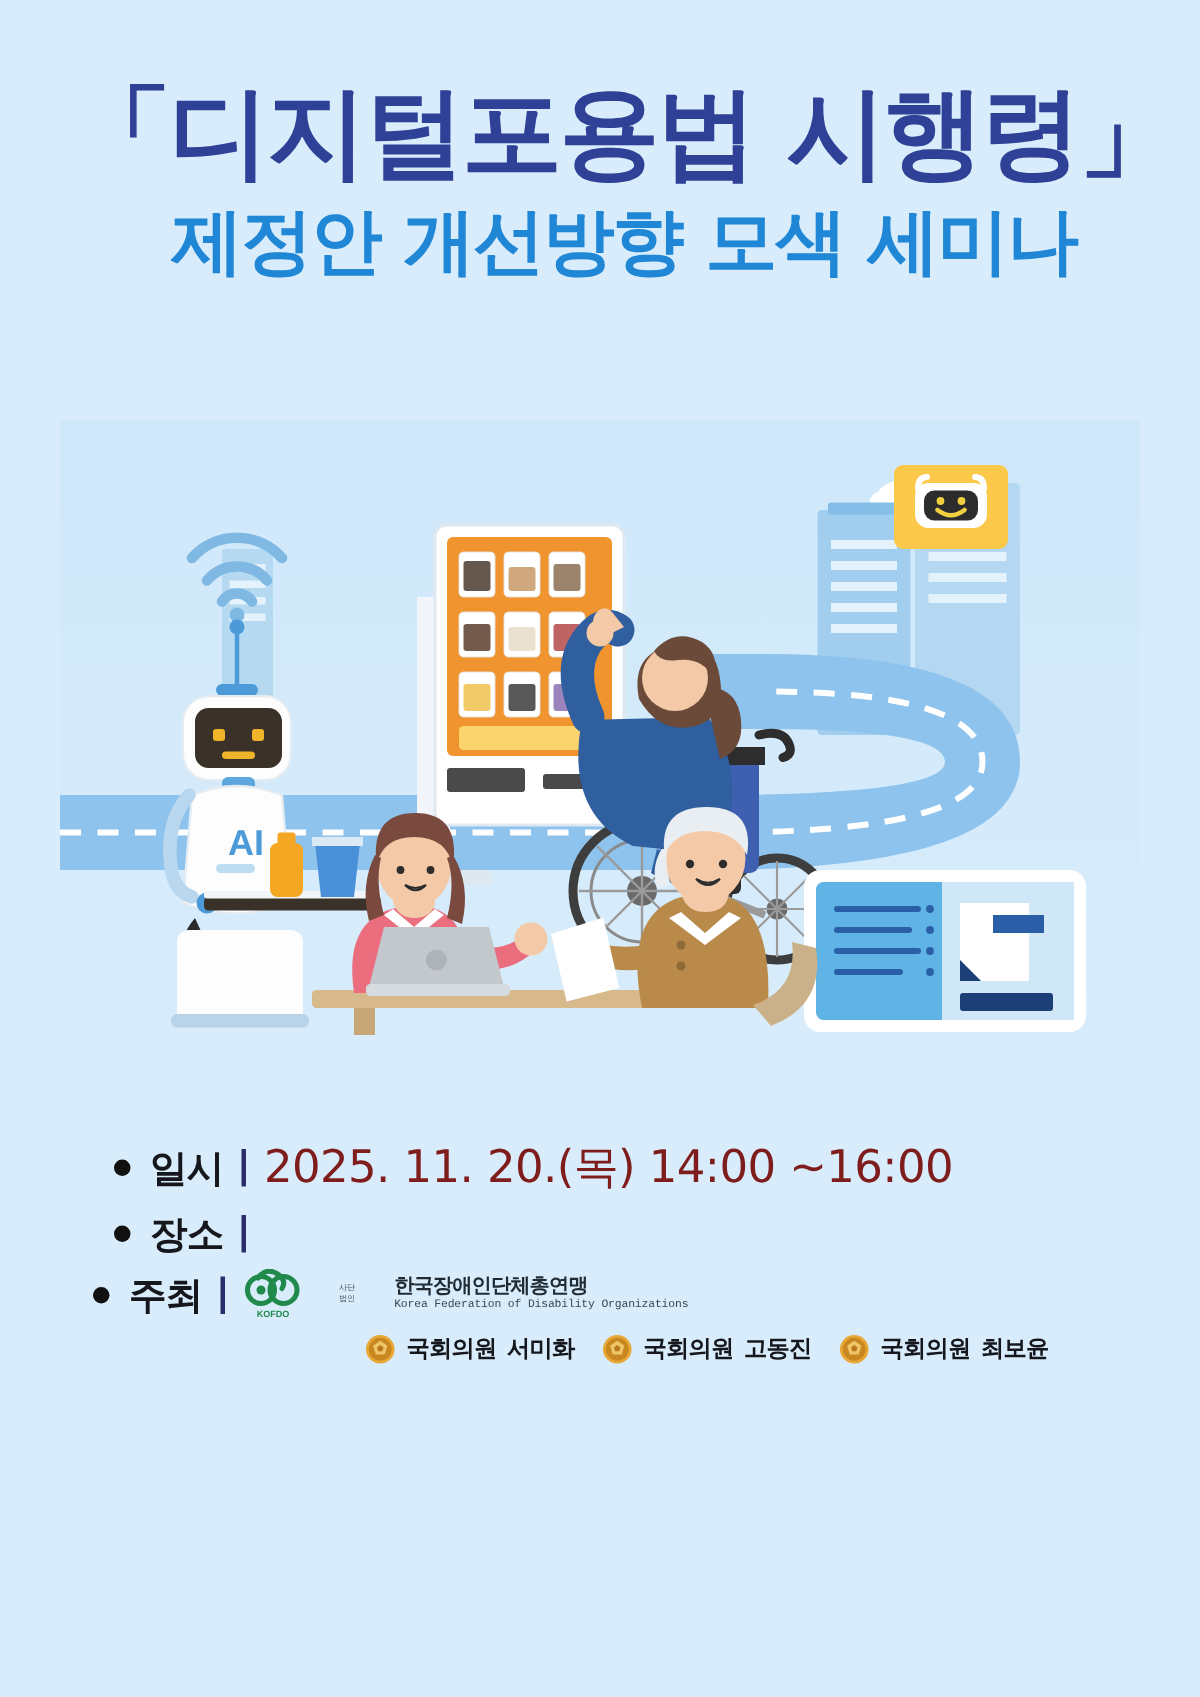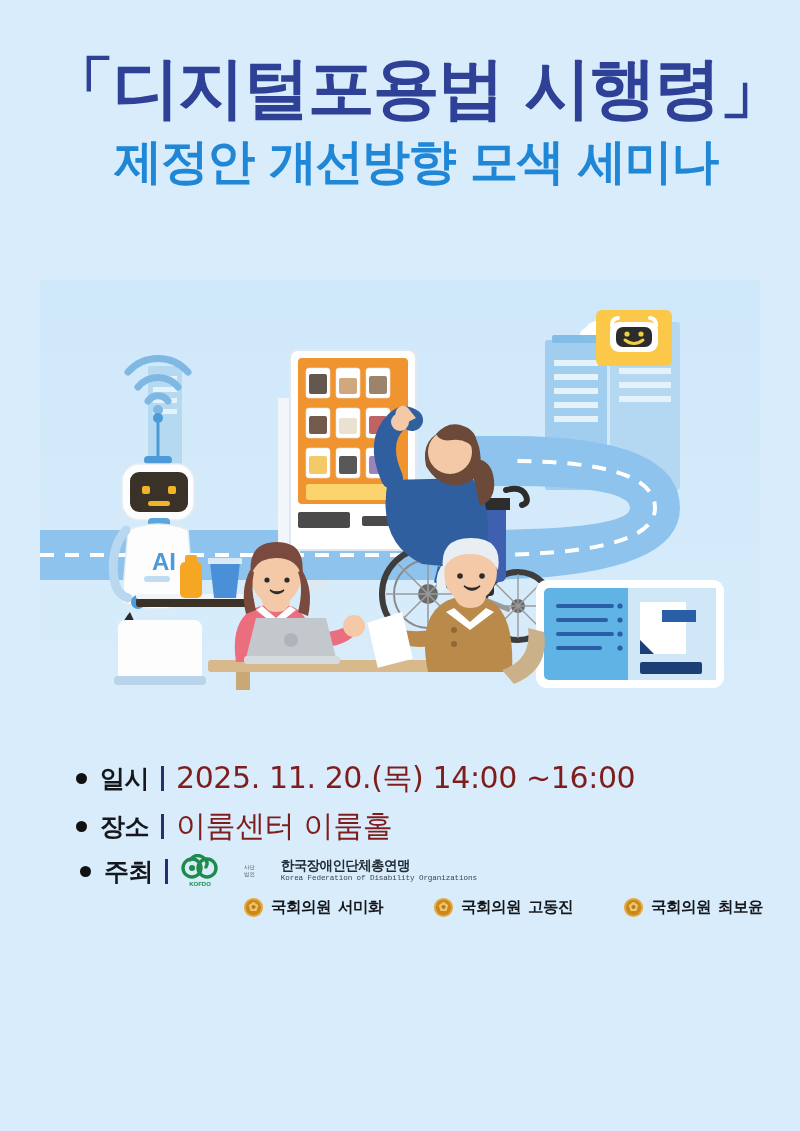--- a/index.html
+++ b/index.html
@@ -305,7 +305,6 @@
       <span class="bullet"></span>
       <span class="lbl">장소</span>
       <span class="sep"></span>
-      <span class="val">이룸센터 이룸홀</span>
     </div>
 
     <div class="host-row">

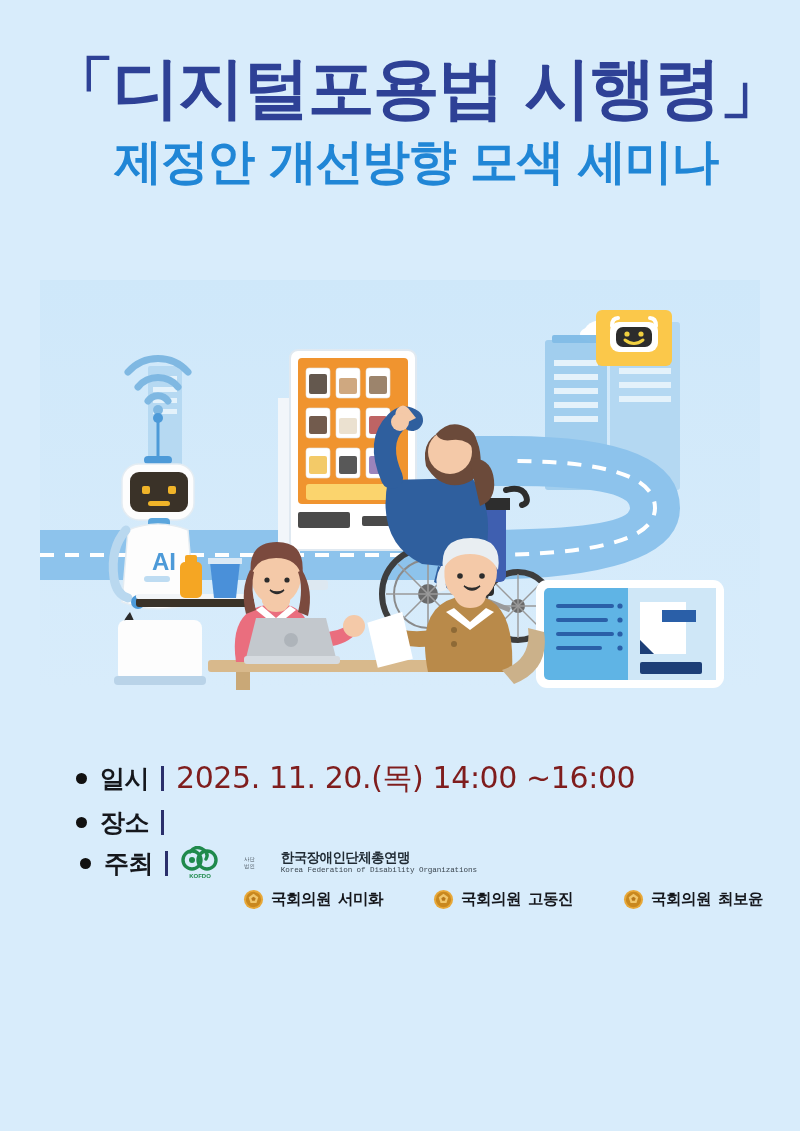--- a/index.html
+++ b/index.html
@@ -38,7 +38,7 @@
   .val{font-size:30px;font-weight:400;color:#7f1d1d;letter-spacing:-0.4px;
        font-family:"DejaVu Sans","Liberation Sans",sans-serif;}
 
-  .host-row{display:flex;align-items:center;padding-left:80px;margin-top:2px;}
+  .host-row{display:flex;align-items:center;padding-left:62px;margin-top:2px;}
   .kofdo{display:flex;align-items:center;gap:24px;}
   .kofdo-txt{display:flex;flex-direction:column;line-height:1;}
   .kofdo-kr{font-size:13.5px;font-weight:700;color:#1f2a33;letter-spacing:-0.6px;

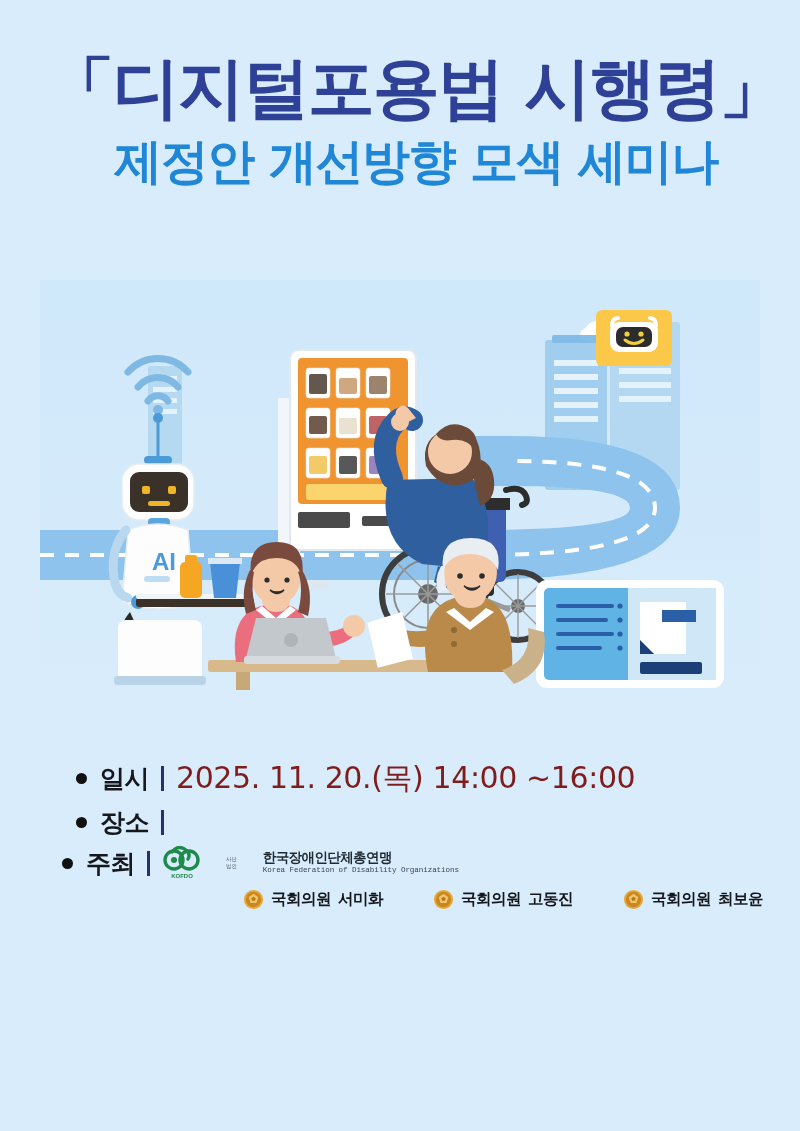--- a/index.html
+++ b/index.html
@@ -48,7 +48,7 @@
   .kofdo-pre{font-size:5.4px;color:#4a555f;line-height:1.25;margin-right:2px;
              font-family:"Liberation Sans",sans-serif;text-align:center;}
 
-  .mps{display:flex;align-items:center;gap:50px;padding-left:243px;margin-top:9px;}
+  .mps{display:flex;align-items:center;gap:18px;padding-left:243px;margin-top:9px;}
   .mp{display:flex;align-items:center;gap:7px;}
   .mp-name{font-size:15.5px;font-weight:700;color:#15171c;letter-spacing:-0.5px;
            font-family:"DejaVu Sans","Liberation Sans",sans-serif;}

